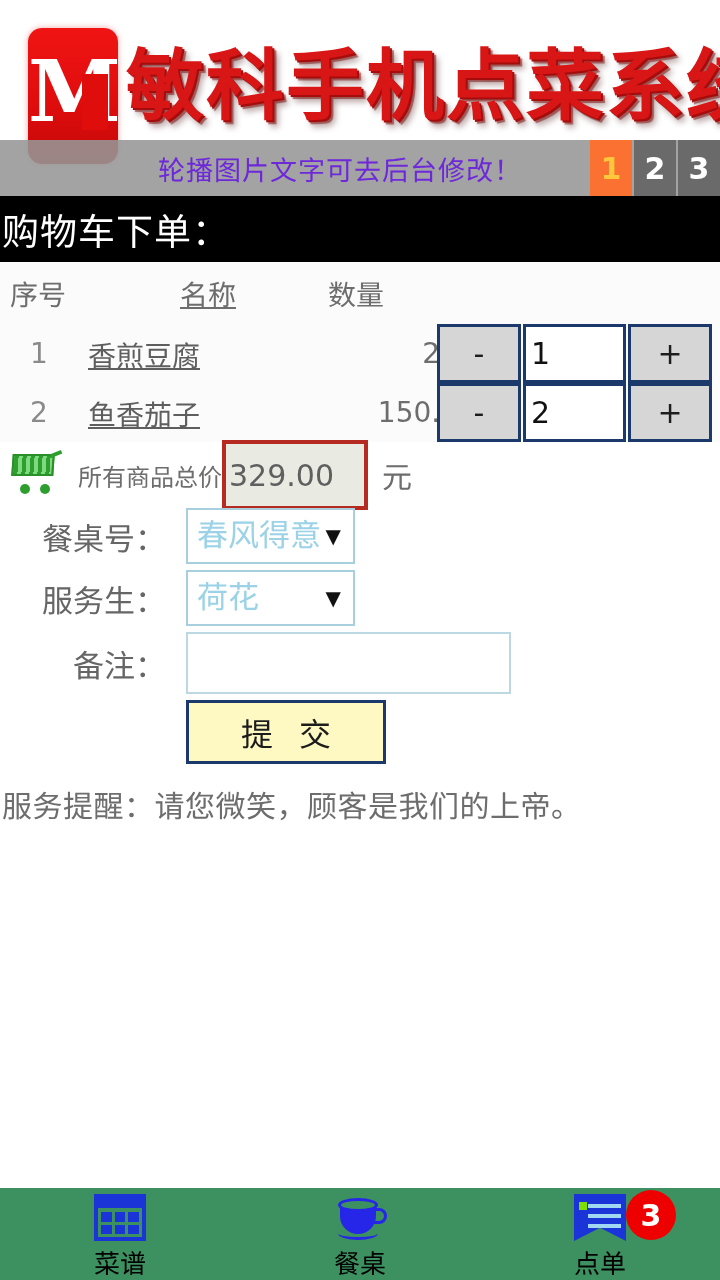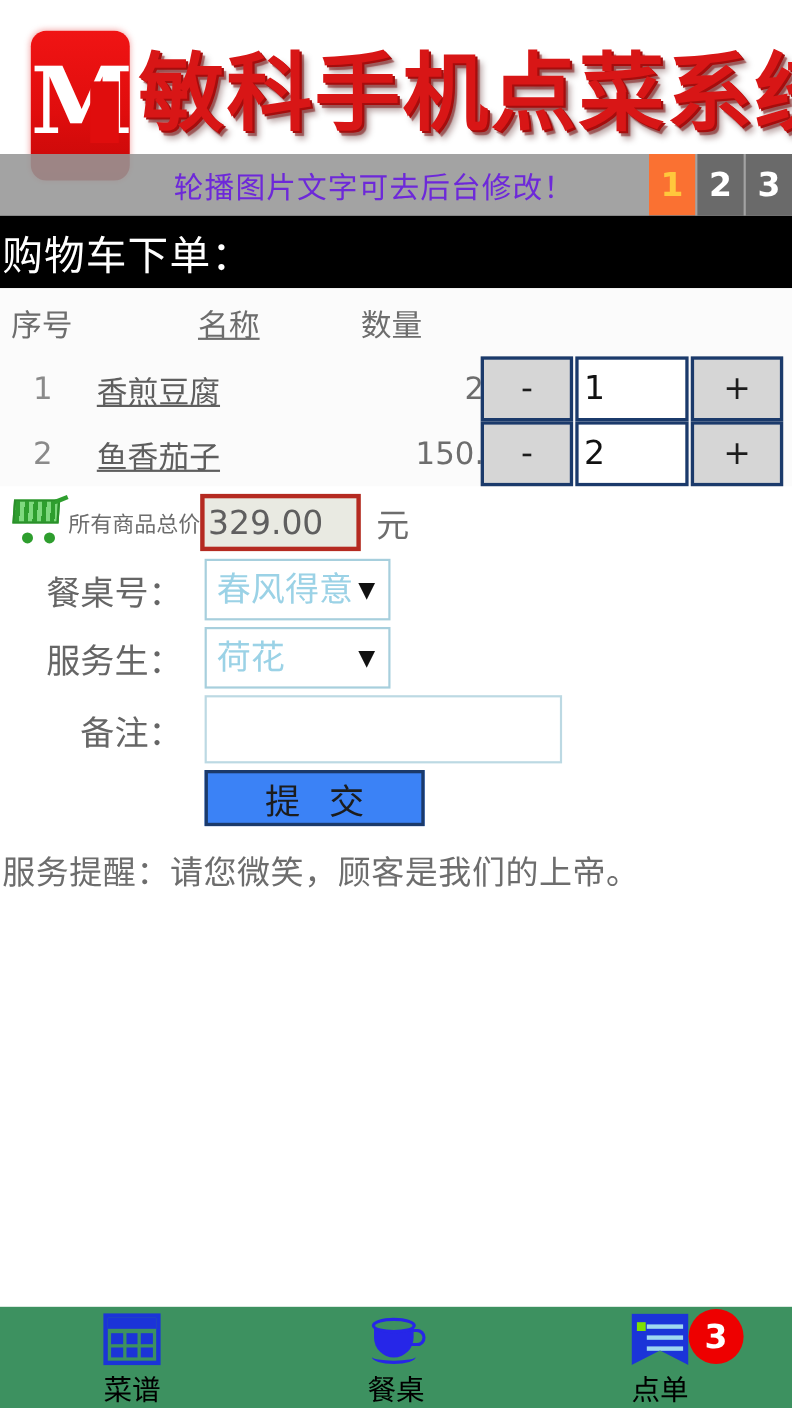--- a/index.html
+++ b/index.html
@@ -225,9 +225,9 @@
   .cart-icon .wheel.w2 { left: 34px; }
 
   .total-label {
-    font-size: 20px;
+    font-size: 24px;
     color: #6d6d6d;
-    margin-left: 0;
+    margin-left: 16px;
   }
   .total-value-box {
     width: 146px; height: 52px;

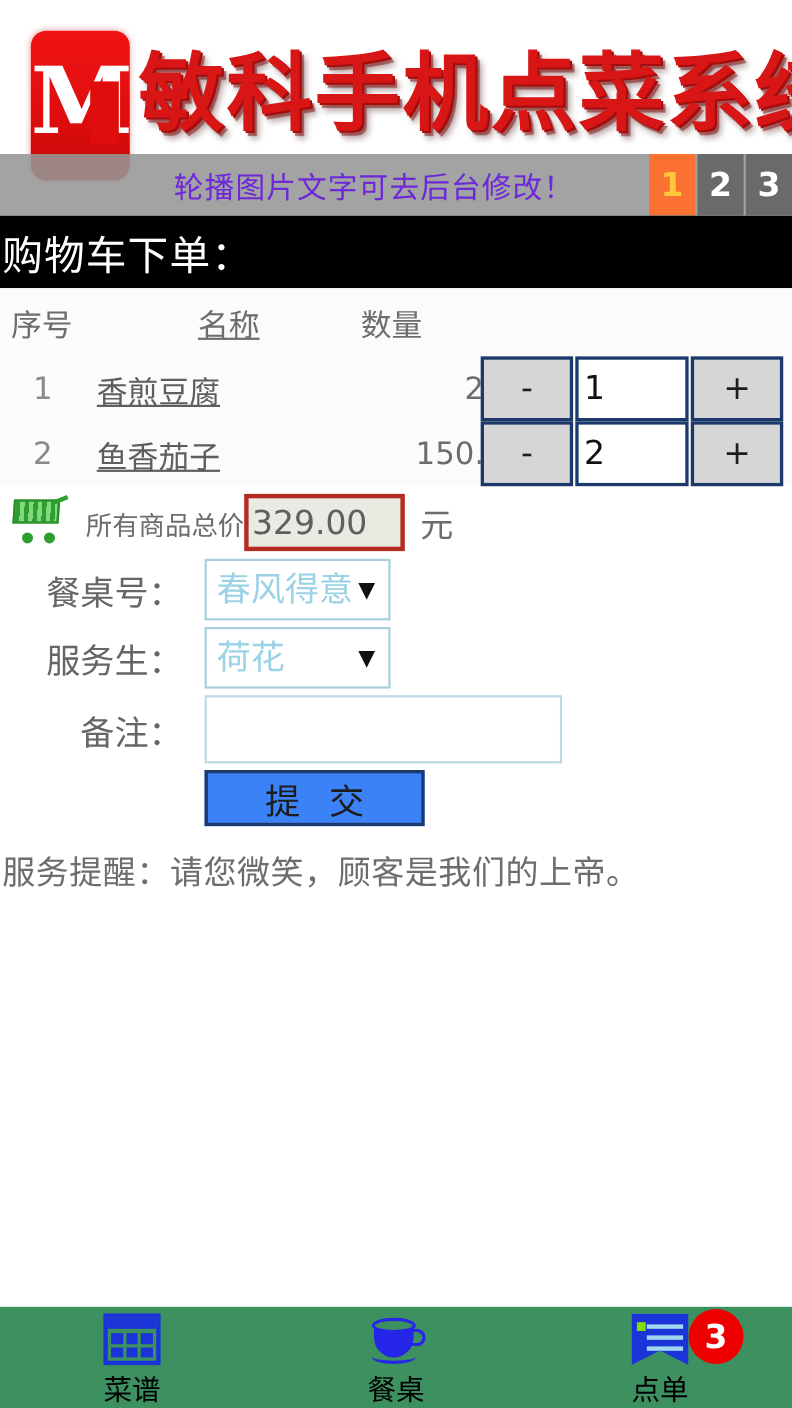--- a/index.html
+++ b/index.html
@@ -230,7 +230,7 @@
     margin-left: 16px;
   }
   .total-value-box {
-    width: 146px; height: 52px;
+    width: 146px; height: 70px;
     border: 4px solid #b52a21;
     background: #e9eae2;
     box-sizing: border-box;

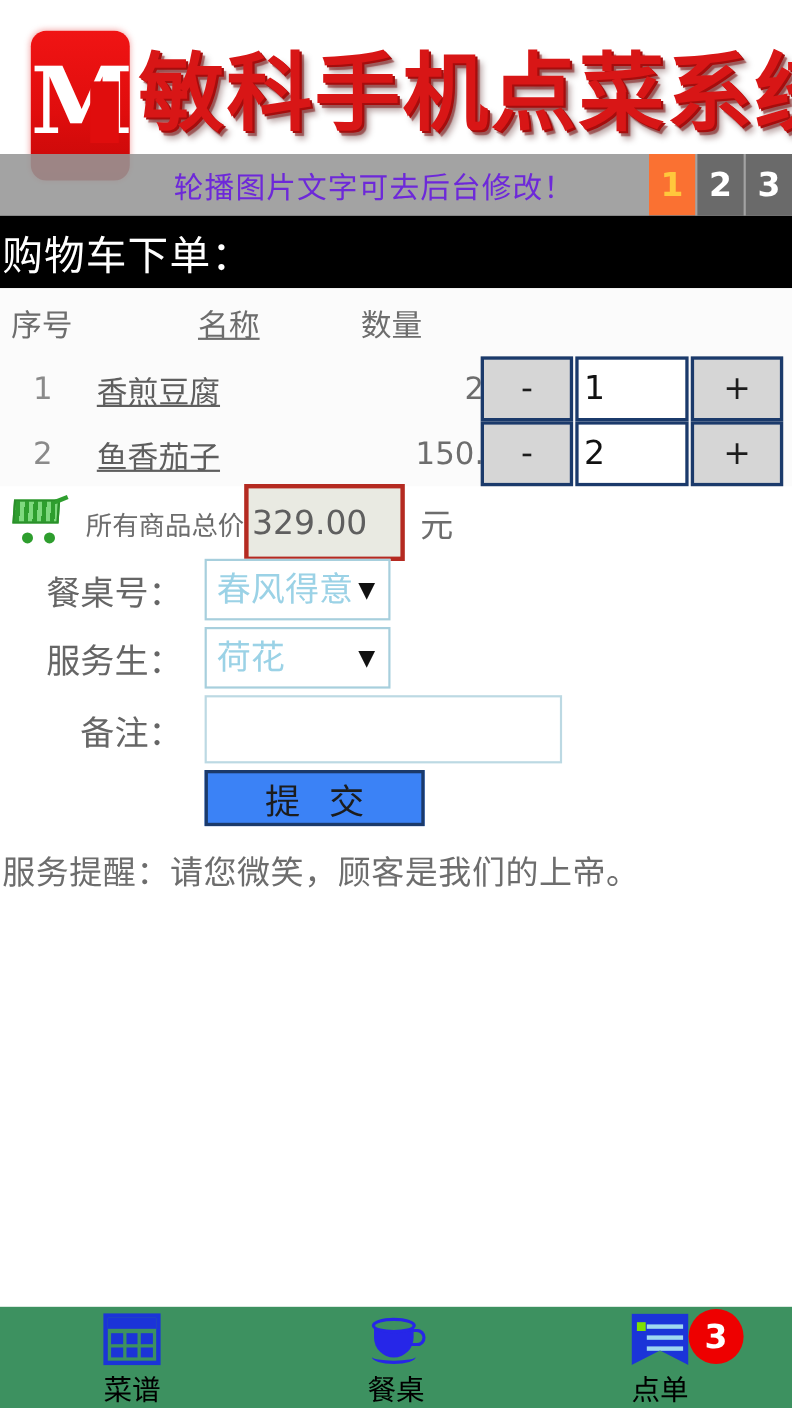--- a/index.html
+++ b/index.html
@@ -299,8 +299,8 @@
   }
   .submit-spacer { width: 186px; }
   .submit-button {
-    width: 200px; height: 51px;
-    background: #3b82f6;
+    width: 200px; height: 64px;
+    background: #fef9c3;
     border: 3px solid #1b3a6b;
     box-sizing: border-box;
     display: flex;

